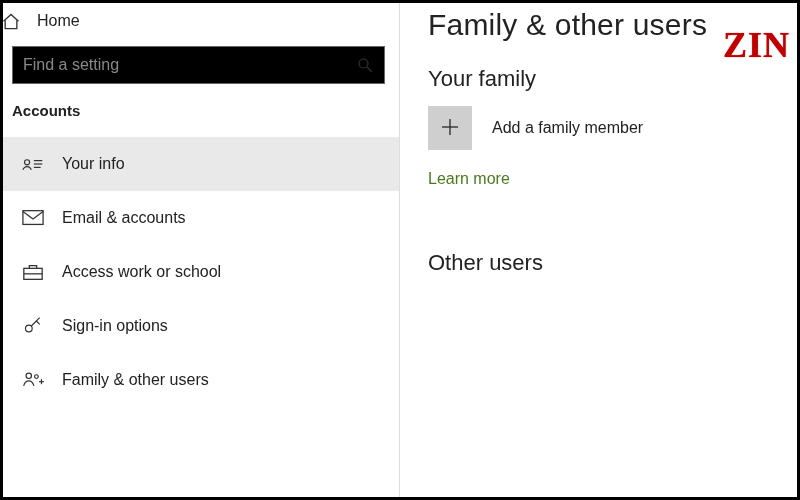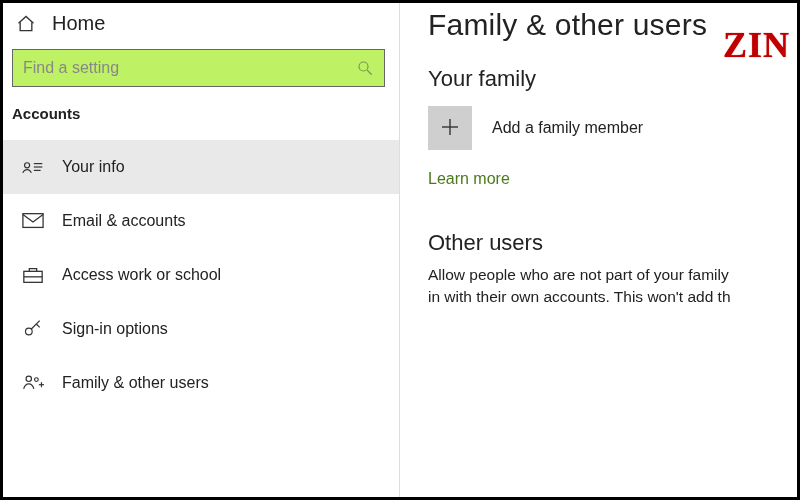--- a/index.html
+++ b/index.html
@@ -25,10 +25,9 @@
   }
   .home-row {
     display: flex;
-    align-items: center;
     gap: 16px;
-    padding: 12px 18px 14px 16px;
-    font-size: 20px;
+    padding: 12px 18px 14px 1px;
+    font-size: 16px;
   }
   .home-row .icon { width: 20px; height: 20px; display:flex; align-items:center; justify-content:center; }
   .search-wrap {

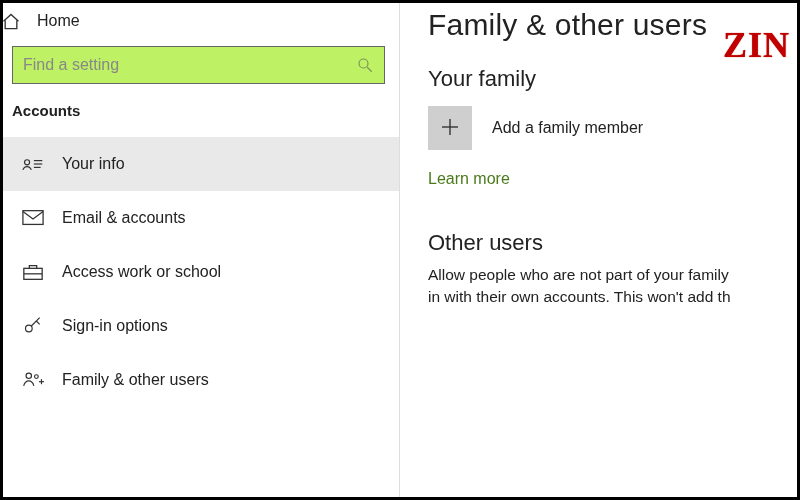--- a/index.html
+++ b/index.html
@@ -39,7 +39,7 @@
     border: 1px solid #666;
     height: 38px;
     padding: 0 10px;
-    background: #bef264;
+    background: #000000;
   }
   .search input {
     flex: 1;

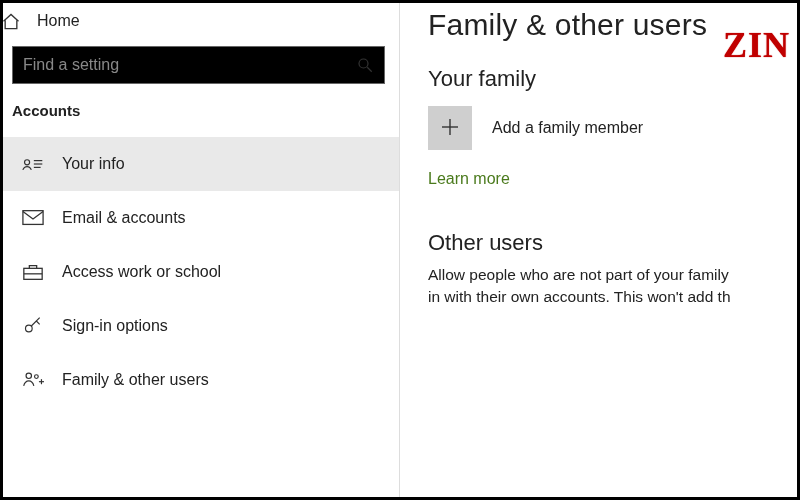--- a/index.html
+++ b/index.html
@@ -109,7 +109,7 @@
   }
   .plus-tile svg { stroke:#333; }
   .add-label { font-size: 16px; }
-  .learn-link { color: #4a7a1c; font-size: 16px; margin-bottom: 12px; display:inline-block; }
+  .learn-link { color: #4a7a1c; font-size: 16px; margin-bottom: 32px; display:inline-block; }
   .subhead2 {
     font-size: 22px;
     font-weight: 500;

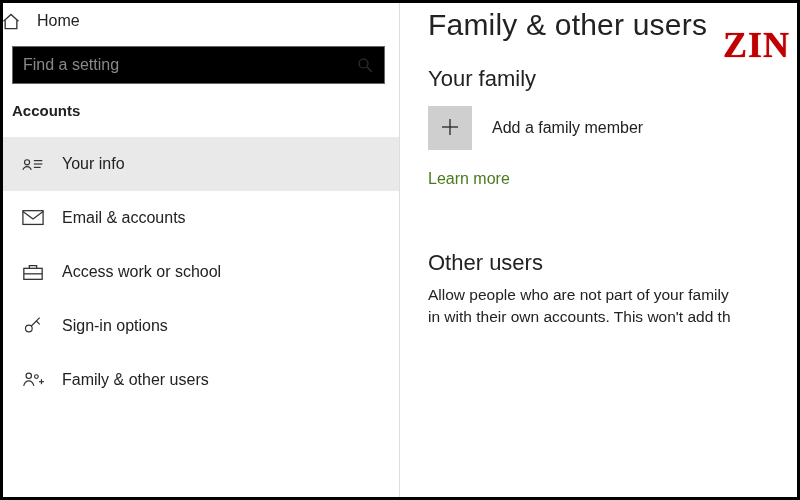--- a/index.html
+++ b/index.html
@@ -113,7 +113,7 @@
   .subhead2 {
     font-size: 22px;
     font-weight: 500;
-    margin: 30px 0 8px 0;
+    margin: 30px 0 2px 0;
   }
   .watermark {
     position: absolute;

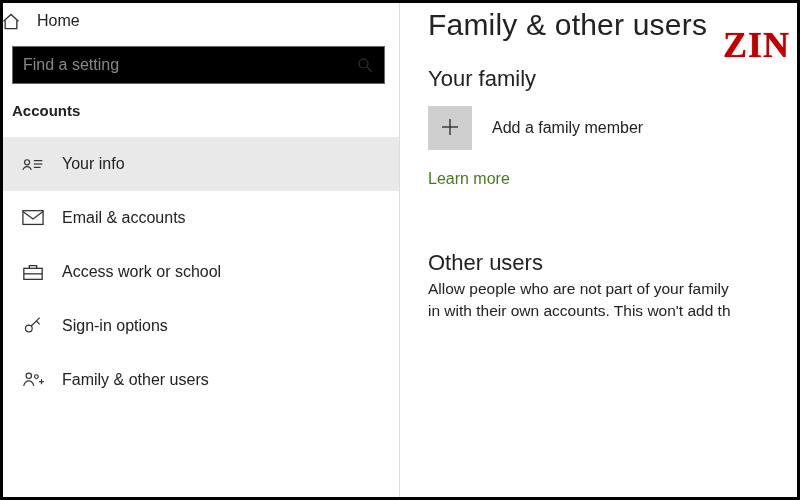--- a/index.html
+++ b/index.html
@@ -243,8 +243,6 @@
     <a class="learn-link">Learn more</a>
 
     <div class="subhead2">Other users</div>
-    <div class="desc">Allow people who are not part of your family
-in with their own accounts. This won't add th</div>
   </div>
 </div>
 

